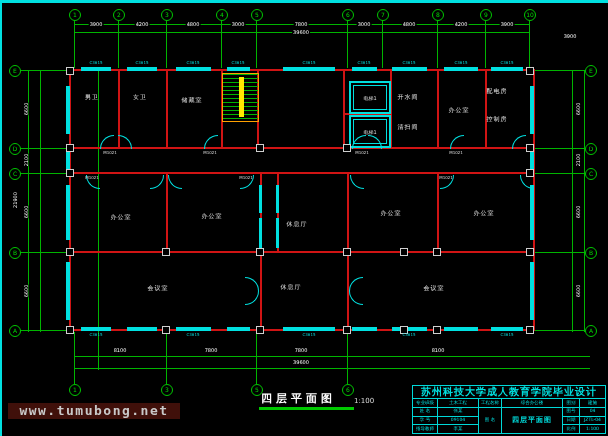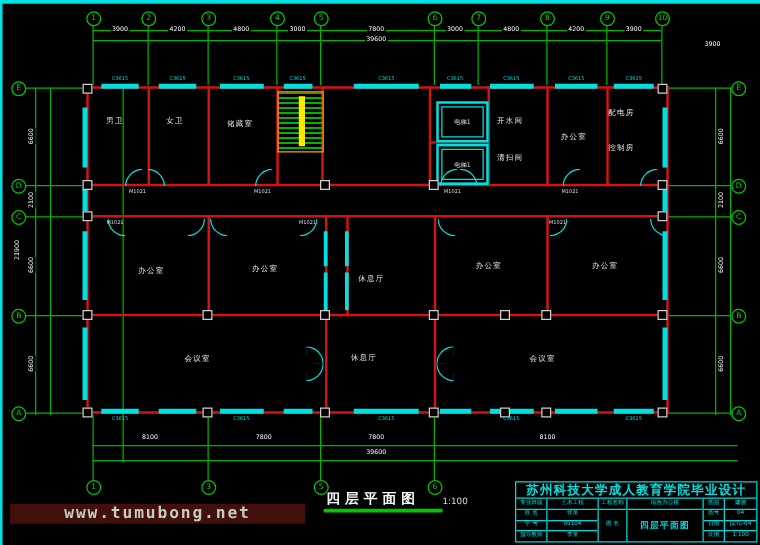--- a/index.html
+++ b/index.html
@@ -38,7 +38,7 @@
   .big{font-size:7px;font-weight:bold;letter-spacing:1px;}
   #wm-logo{position:absolute;left:8px;top:344px;font-size:52px;font-weight:bold;color:#4a190d;
            letter-spacing:4px;line-height:1;z-index:50;opacity:.95;}
-  #wm-url{position:absolute;left:8px;top:403px;width:236px;height:16px;background:#40100a;color:#c9c9c9;
+  #wm-url{position:absolute;left:8px;top:403px;width:172px;height:16px;background:#40100a;color:#c9c9c9;
           font-family:"DejaVu Sans Mono",monospace;font-size:13px;font-weight:bold;letter-spacing:1.5px;
           line-height:16px;text-align:center;z-index:51;}
   #plan-title{position:absolute;left:261px;top:391px;color:#fff;font-size:11px;font-weight:bold;letter-spacing:4px;white-space:nowrap;}

